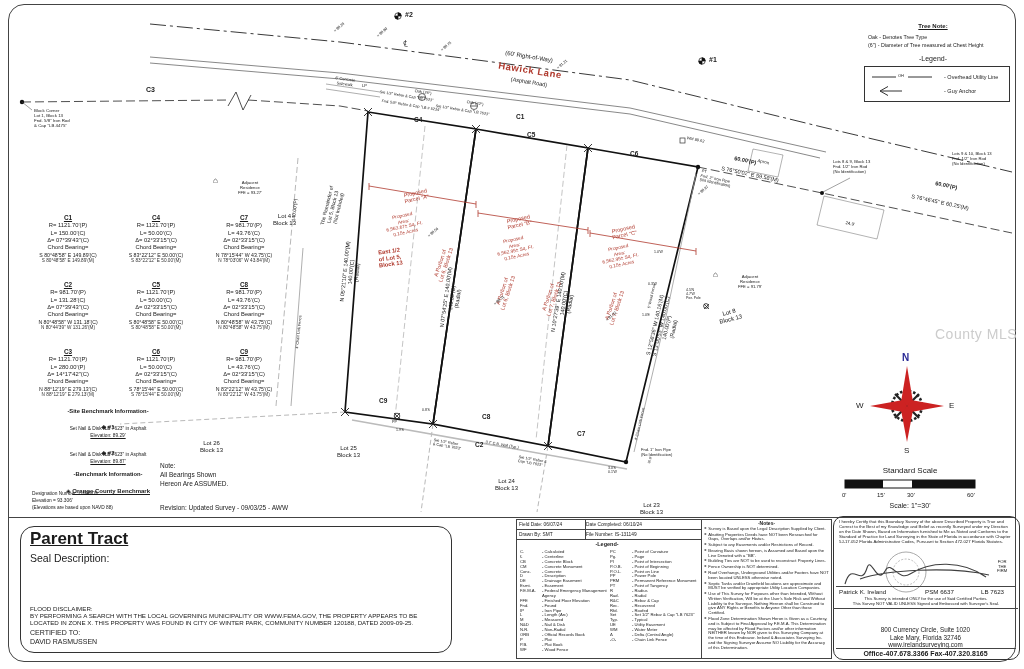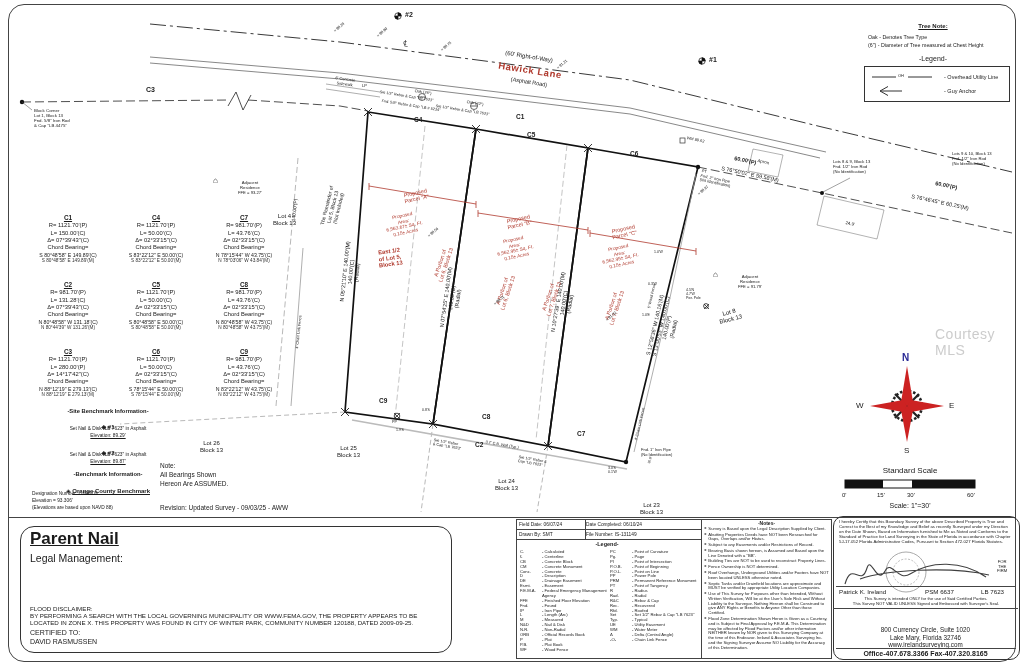--- a/index.html
+++ b/index.html
@@ -144,7 +144,7 @@
   <div class="frame"></div>
   <div class="sep"></div>
 
-  <div class="t wm" style="left:935px;top:326px;">Courtesy MLS</div>
+  <div class="t wm" style="left:935px;top:326px;">County MLS</div>
 
   <div class="t" style="left:405px;top:11px;font-size:7px;font-weight:bold;">#2</div>
   <div class="t" style="left:709px;top:56px;font-size:7px;font-weight:bold;">#1</div>

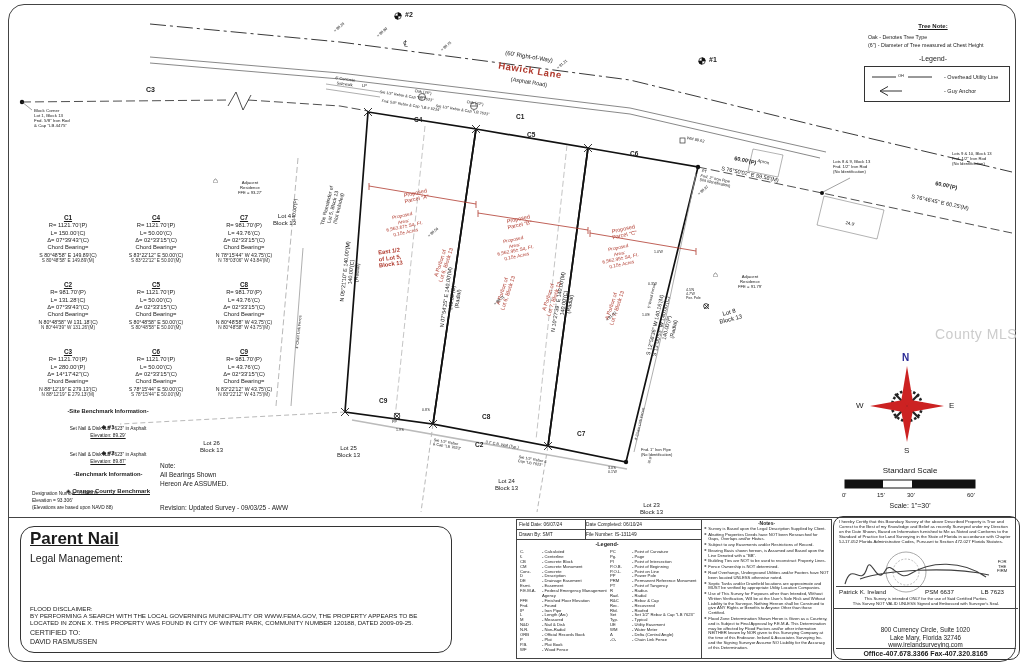--- a/index.html
+++ b/index.html
@@ -435,7 +435,7 @@
   <div class="t cc" style="left:845px;top:502px;width:130px;font-size:7px;">Scale: 1"=30'</div>
 
   <div class="parent-box"></div>
-  <div class="t" style="left:30px;top:529px;font-size:17px;font-weight:bold;"><span class="u">Parent Nail</span></div>
+  <div class="t" style="left:30px;top:529px;font-size:17px;font-weight:bold;"><span class="u">Parent Tract</span></div>
   <div class="t" style="left:30px;top:552px;font-size:10.5px;">Legal Management:</div>
   <div class="t" style="left:30px;top:605px;font-size:6.2px;">FLOOD DISCLAIMER:</div>
   <div class="t" style="left:30px;top:612px;font-size:6.2px;line-height:1.15;">BY PERFORMING A SEARCH WITH THE LOCAL GOVERNING MUNICIPALITY OR WWW.FEMA.GOV, THE PROPERTY APPEARS TO BE

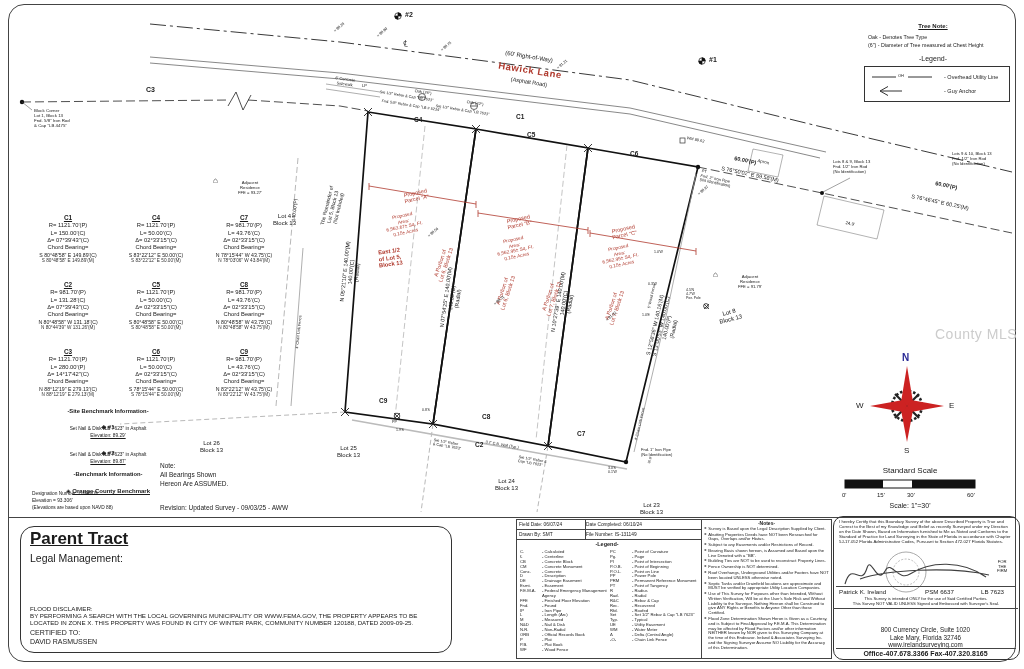--- a/index.html
+++ b/index.html
@@ -436,7 +436,7 @@
 
   <div class="parent-box"></div>
   <div class="t" style="left:30px;top:529px;font-size:17px;font-weight:bold;"><span class="u">Parent Tract</span></div>
-  <div class="t" style="left:30px;top:552px;font-size:10.5px;">Legal Management:</div>
+  <div class="t" style="left:30px;top:552px;font-size:10.5px;">Seal Description:</div>
   <div class="t" style="left:30px;top:605px;font-size:6.2px;">FLOOD DISCLAIMER:</div>
   <div class="t" style="left:30px;top:612px;font-size:6.2px;line-height:1.15;">BY PERFORMING A SEARCH WITH THE LOCAL GOVERNING MUNICIPALITY OR WWW.FEMA.GOV, THE PROPERTY APPEARS TO BE
 LOCATED IN ZONE X. THIS PROPERTY WAS FOUND IN CITY OF WINTER PARK, COMMUNITY NUMBER 120188, DATED 2009-09-25.</div>

